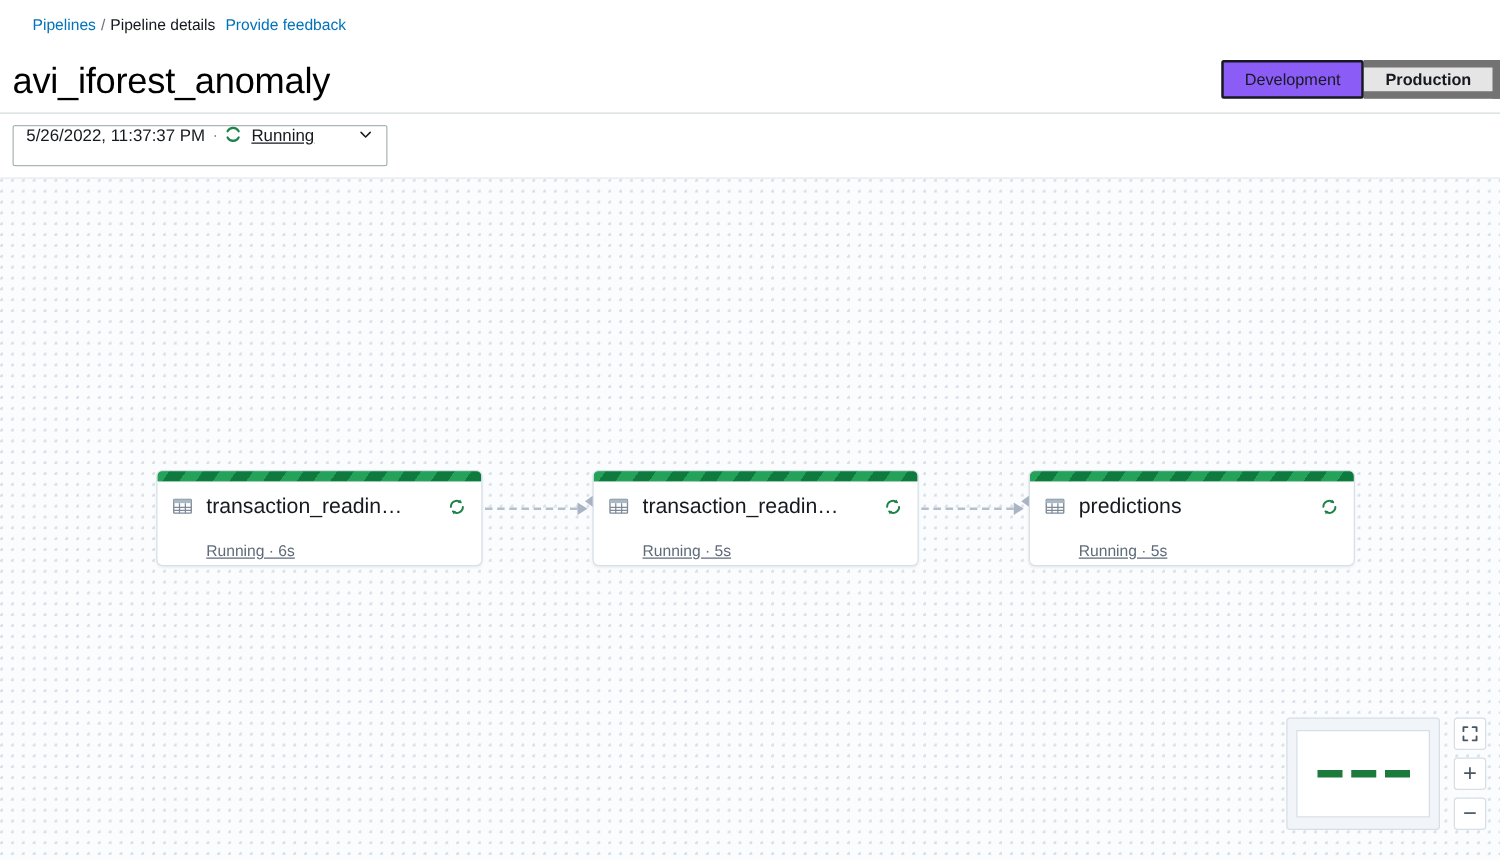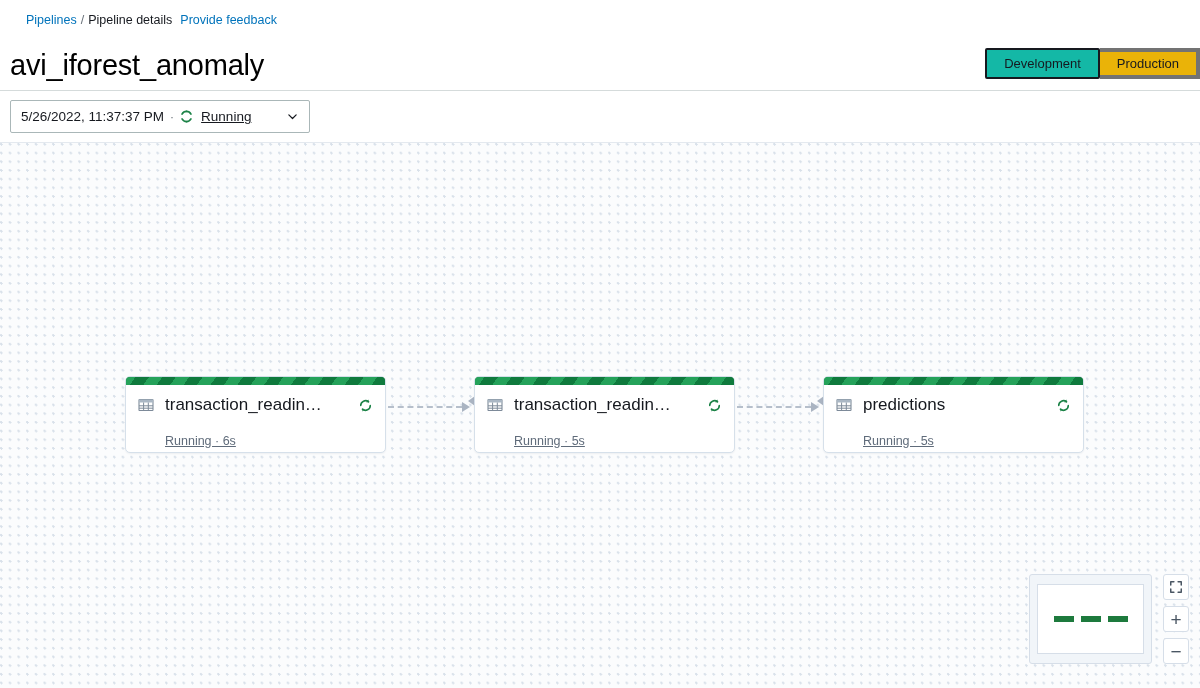--- a/index.html
+++ b/index.html
@@ -76,7 +76,7 @@
     white-space: nowrap;
   }
   .env-btn.selected {
-    background: #14b8a6;
+    background: #8b5cf6;
     border: 2px solid #16191f;
     border-radius: 2px;
     color: #16191f;

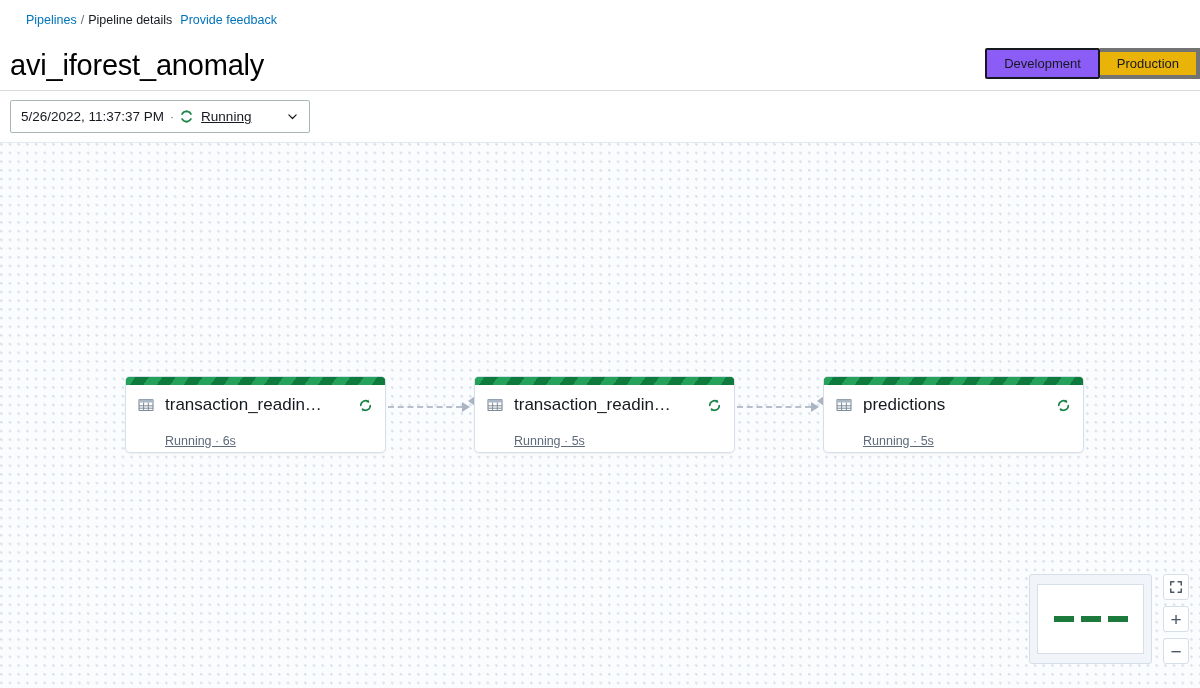--- a/index.html
+++ b/index.html
@@ -70,10 +70,11 @@
     justify-content: center;
     font-size: 13px;
     color: #16191f;
-    background: #eab308;
-    border: 4px solid #737373;
+    background: #e5e5e5;
+    border: 6px solid #737373;
     cursor: pointer;
     white-space: nowrap;
+    font-weight: bold;
   }
   .env-btn.selected {
     background: #8b5cf6;

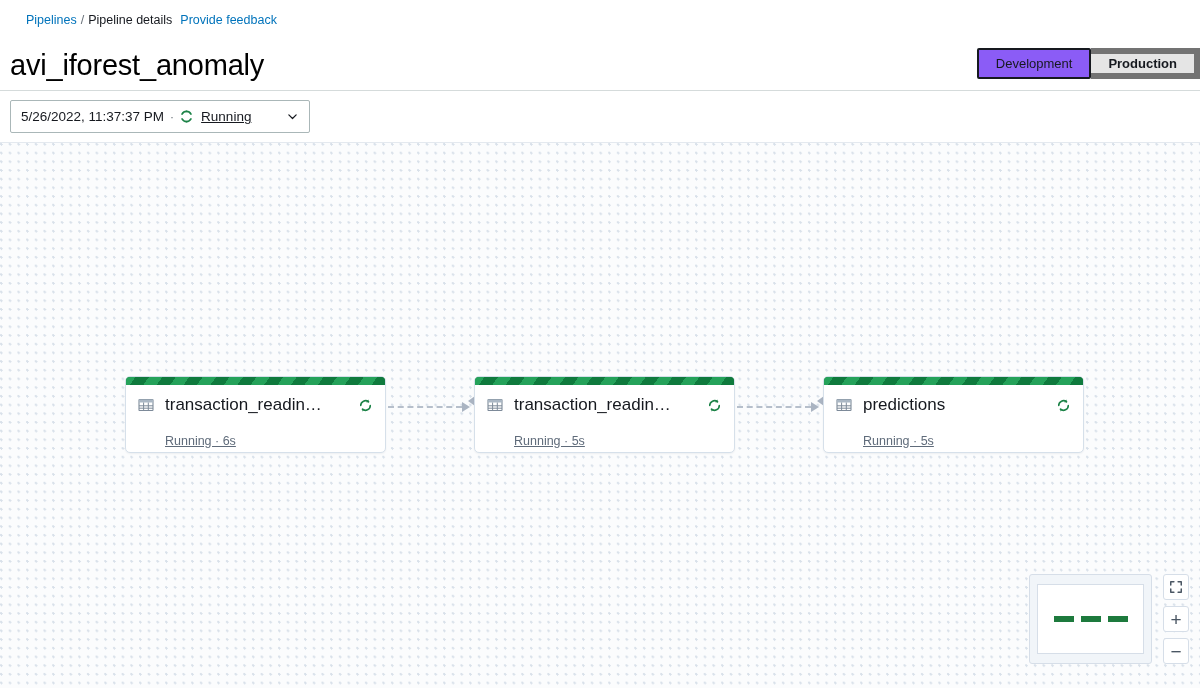--- a/index.html
+++ b/index.html
@@ -111,7 +111,7 @@
     border: 1px solid #aab7b8;
     border-radius: 2px;
     display: flex;
-    align-items: center;
+    align-items: flex-start;
     padding: 0 10px;
     cursor: pointer;
     font-size: 13.5px;

